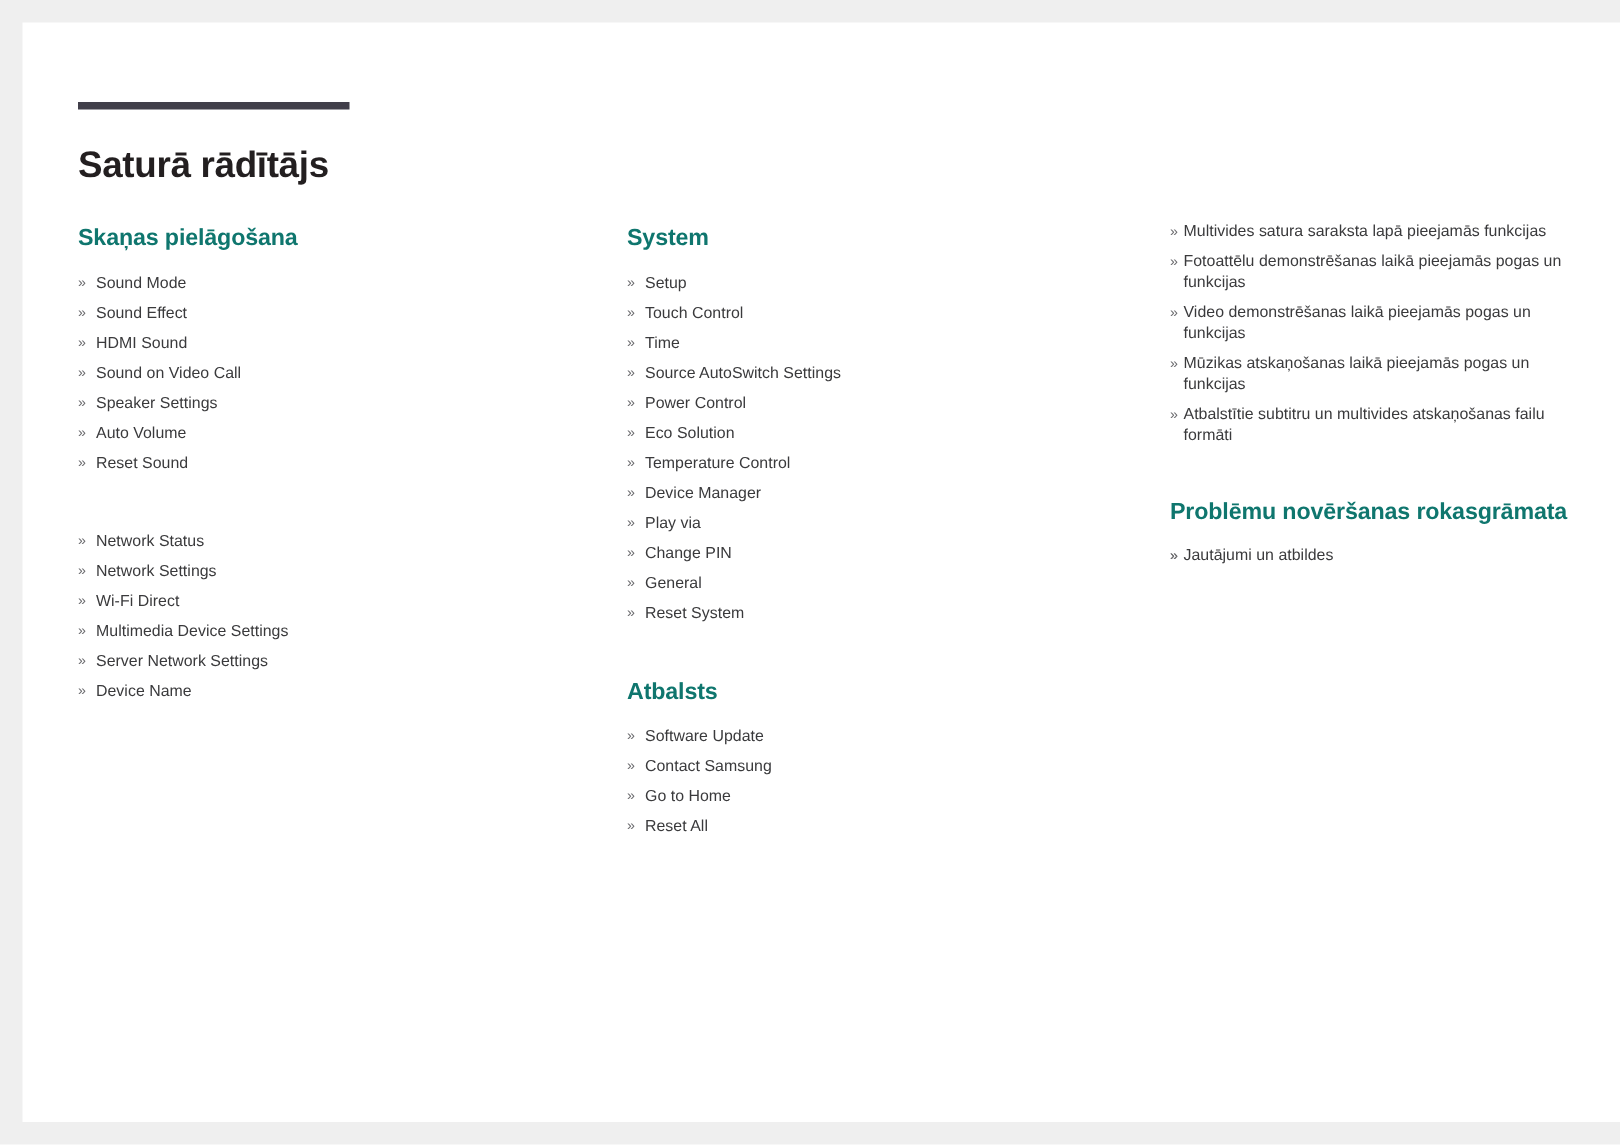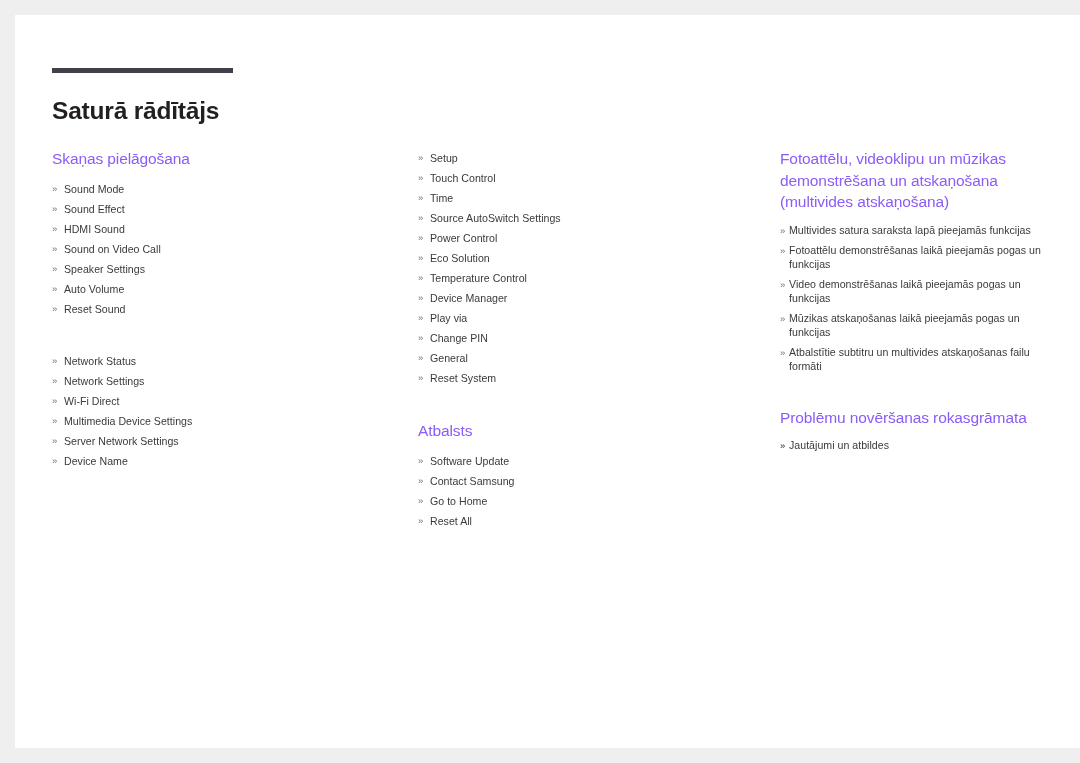--- a/index.html
+++ b/index.html
@@ -53,10 +53,10 @@
   .section { margin-bottom: 0; }
 
   .section-heading {
-    color: #8b5cf6;
+    color: #0f766e;
     font-size: 15.5px;
     line-height: 21.5px;
-    font-weight: normal;
+    font-weight: bold;
     margin: 0 0 9px 0;
     letter-spacing: -0.1px;
   }

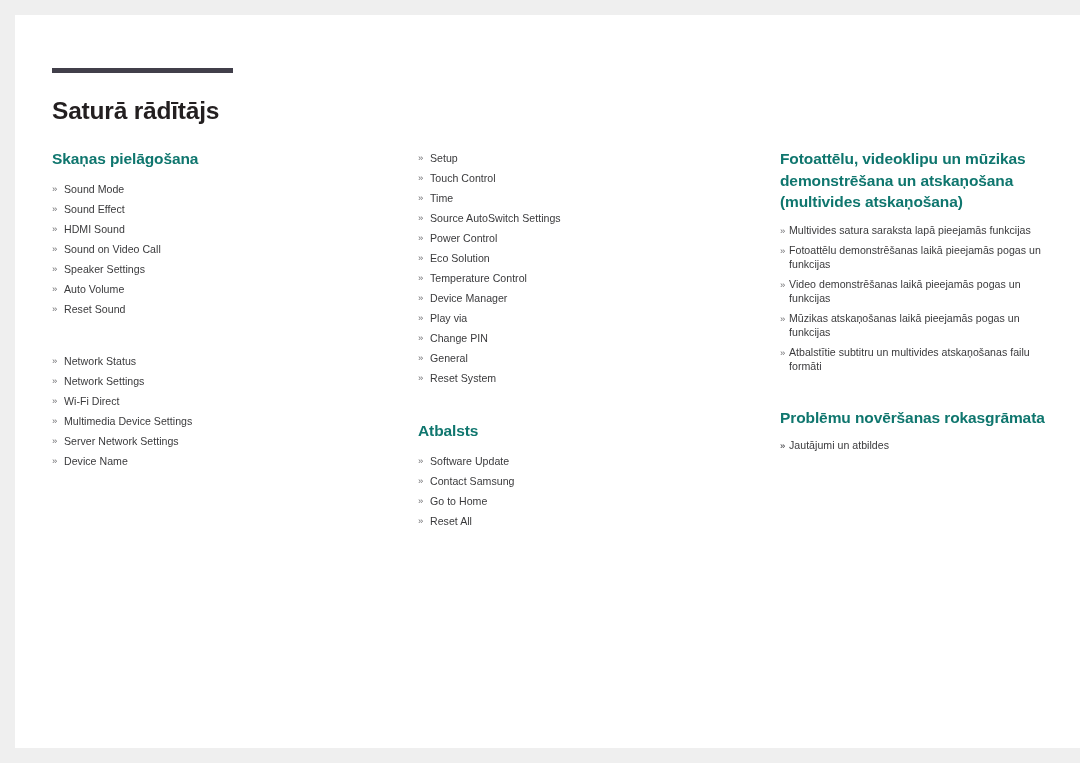--- a/index.html
+++ b/index.html
@@ -133,6 +133,7 @@
   <div class="column" id="col-mid">
 
     <div class="section">
+      <div class="section-heading">System</div>
       <ul class="toc-list">
         <li><span class="marker">»</span><span>Setup</span></li>
         <li><span class="marker">»</span><span>Touch Control</span></li>

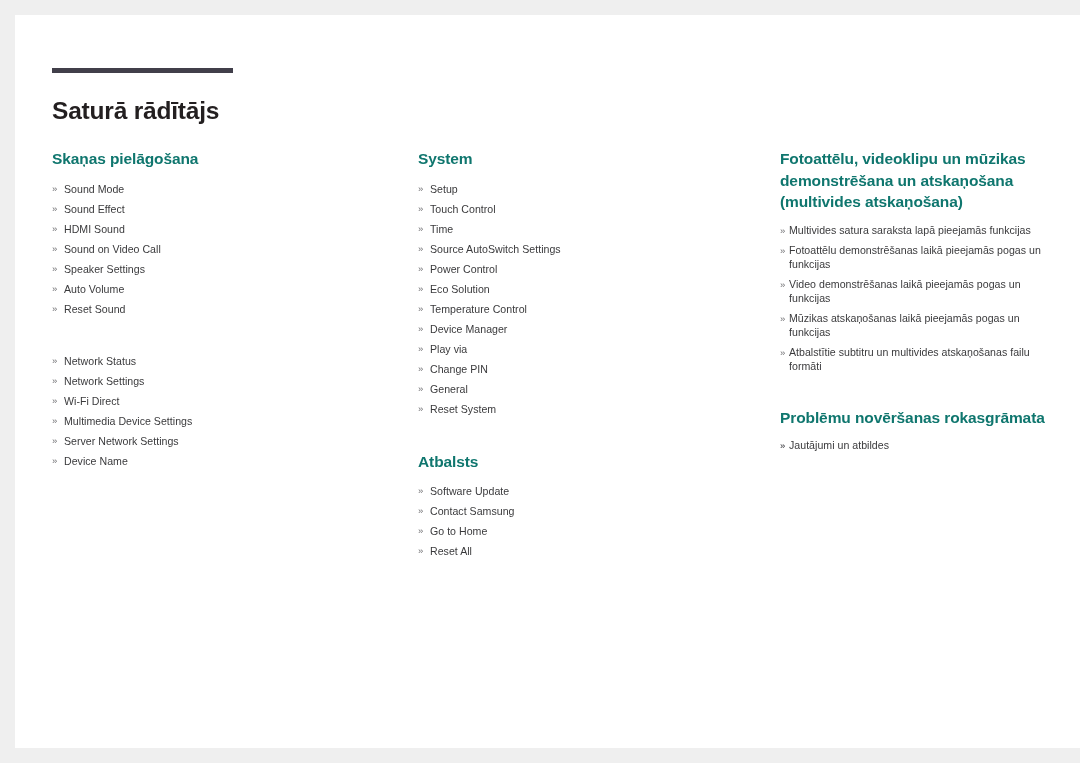--- a/index.html
+++ b/index.html
@@ -167,7 +167,6 @@
   <div class="column" id="col-right">
 
     <div class="section">
-      <div class="section-heading multiline">Fotoattēlu, videoklipu un mūzikas demonstrēšana un atskaņošana (multivides atskaņošana)</div>
       <ul class="toc-list wrap">
         <li><span class="marker">»</span><span>Multivides satura saraksta lapā pieejamās funkcijas</span></li>
         <li><span class="marker">»</span><span>Fotoattēlu demonstrēšanas laikā pieejamās pogas un funkcijas</span></li>

